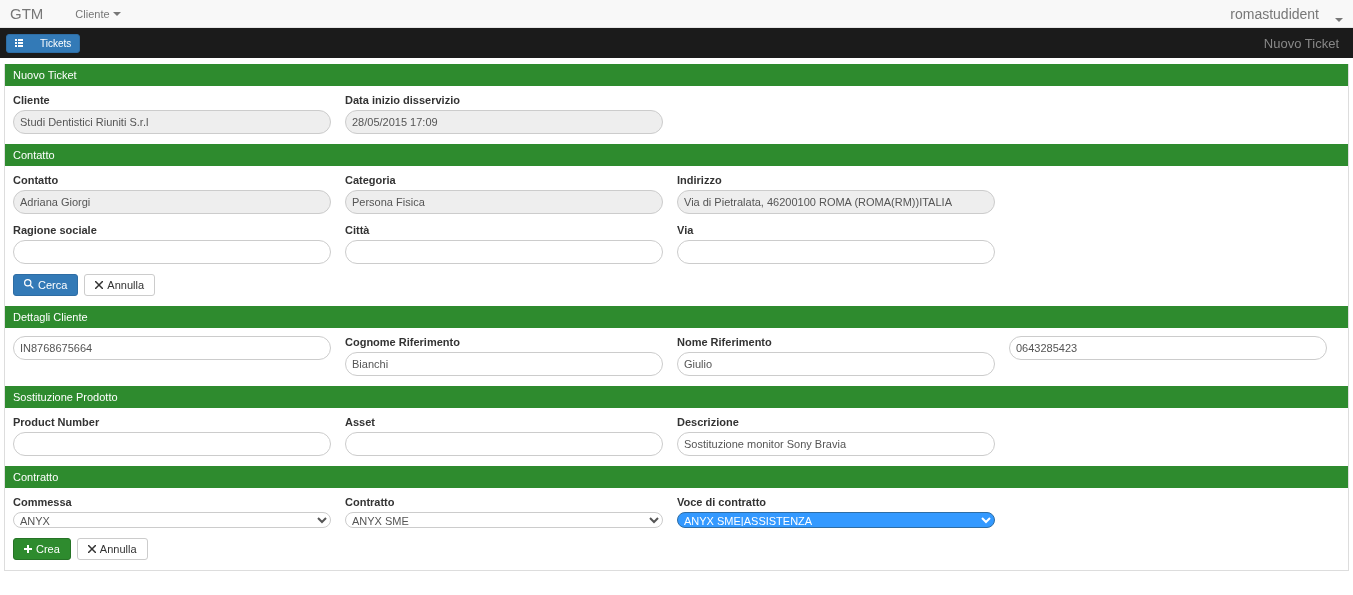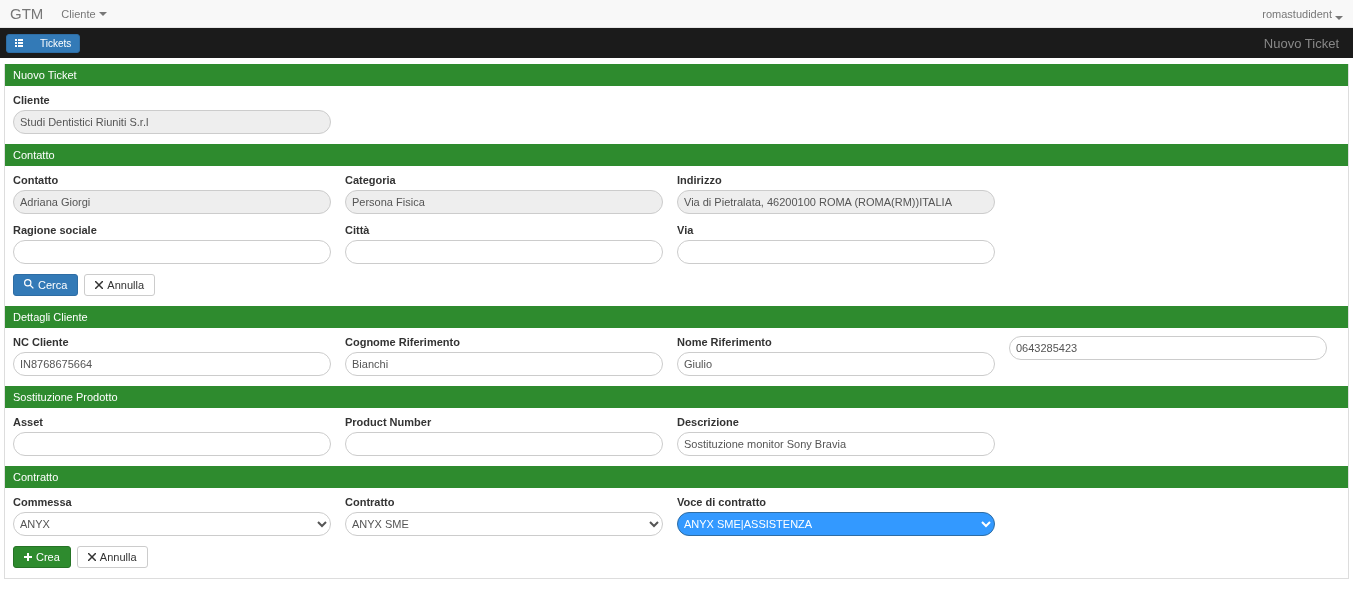--- a/index.html
+++ b/index.html
@@ -6,7 +6,7 @@
 body { font-family: "Helvetica Neue", Helvetica, Arial, sans-serif; font-size: 12px; color: #333; background: #fff; }
 
 .navbar-top { background: #f8f8f8; border-bottom: 1px solid #e7e7e7; height: 28px; display: flex; align-items: center; padding: 0 10px; }
-.brand { color: #777; font-size: 15px; margin-right: 18px; text-align: right; }
+.brand { color: #777; font-size: 15px; margin-right: 32px; text-align: right; }
 .nav-client { color: #777; font-size: 11px; cursor: pointer; display: flex; align-items: center; }
 .caret { display: inline-block; width: 0; height: 0; margin-left: 3px; vertical-align: middle; border-top: 4px dashed; border-right: 4px solid transparent; border-left: 4px solid transparent; }
 .nav-user { margin-left: auto; color: #777; font-size: 11px; cursor: pointer; display: flex; align-items: flex-end; }

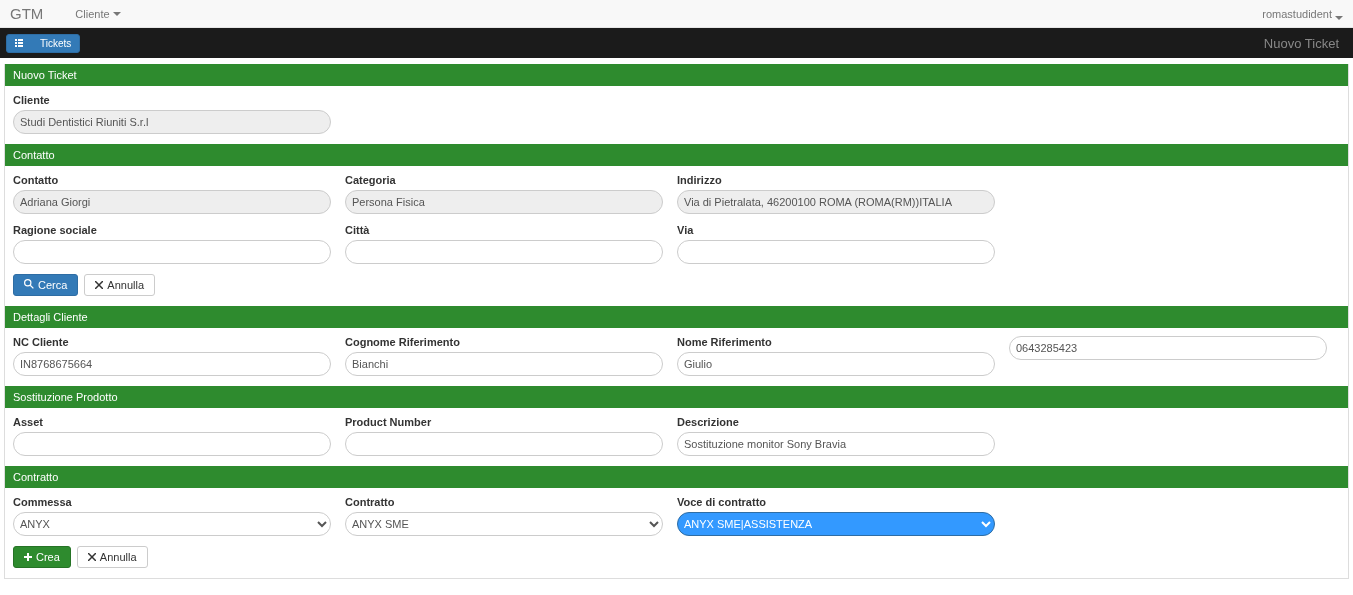--- a/index.html
+++ b/index.html
@@ -9,7 +9,7 @@
 .brand { color: #777; font-size: 15px; margin-right: 32px; text-align: right; }
 .nav-client { color: #777; font-size: 11px; cursor: pointer; display: flex; align-items: center; }
 .caret { display: inline-block; width: 0; height: 0; margin-left: 3px; vertical-align: middle; border-top: 4px dashed; border-right: 4px solid transparent; border-left: 4px solid transparent; }
-.nav-user { margin-left: auto; color: #777; font-size: 11px; cursor: pointer; display: flex; align-items: flex-end; }
+.nav-user { margin-left: auto; color: #777; font-size: 14px; cursor: pointer; display: flex; align-items: flex-end; gap: 13px; }
 
 .navbar-sub { background: #1b1b1b; height: 30px; display: flex; align-items: center; padding: 0 6px; }
 .btn-tickets { background: #337ab7; color: #fff; border: 1px solid #2e6da4; border-radius: 3px; padding: 3px 8px; font-size: 10px; cursor: pointer; display: flex; align-items: center; gap: 17px; }

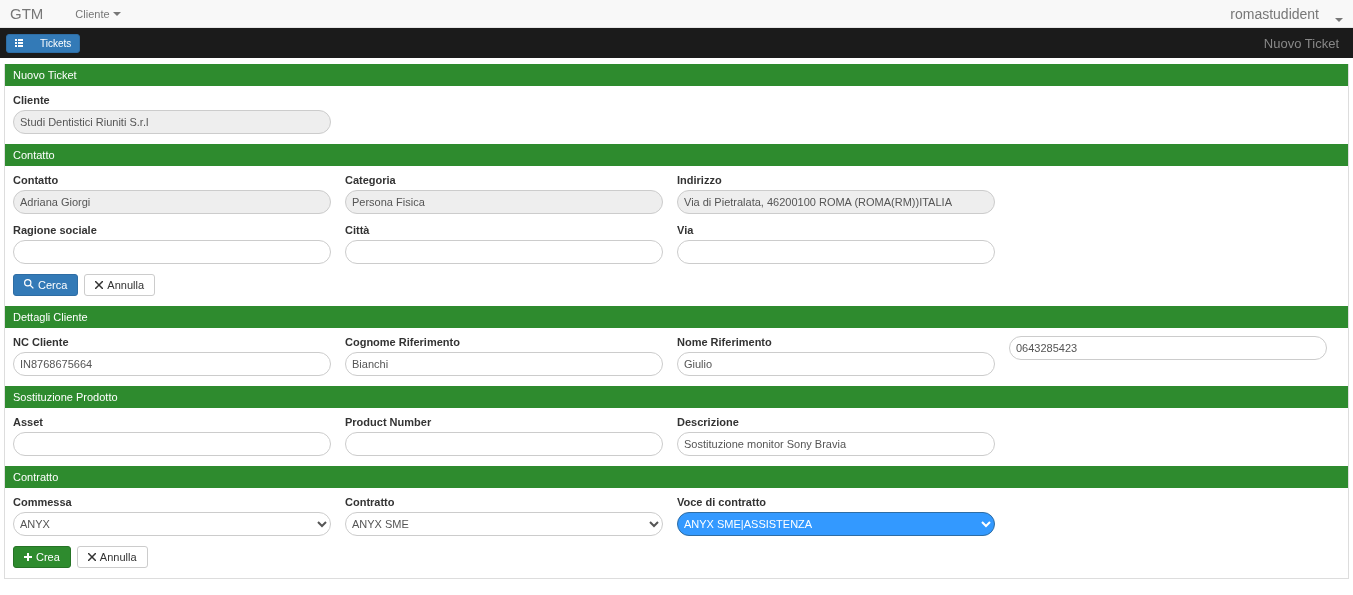--- a/index.html
+++ b/index.html
@@ -81,6 +81,10 @@
           <label class="form-label">Cliente</label>
           <input class="form-control readonly" readonly="" value="Studi Dentistici Riuniti S.r.l" style="">
         </div>
+        <div class="col col-3w">
+          <label class="form-label">Data inizio disservizio</label>
+          <input class="form-control readonly" readonly="" value="28/05/2015 17:09" style="">
+        </div>
       </div>
     </div>
 

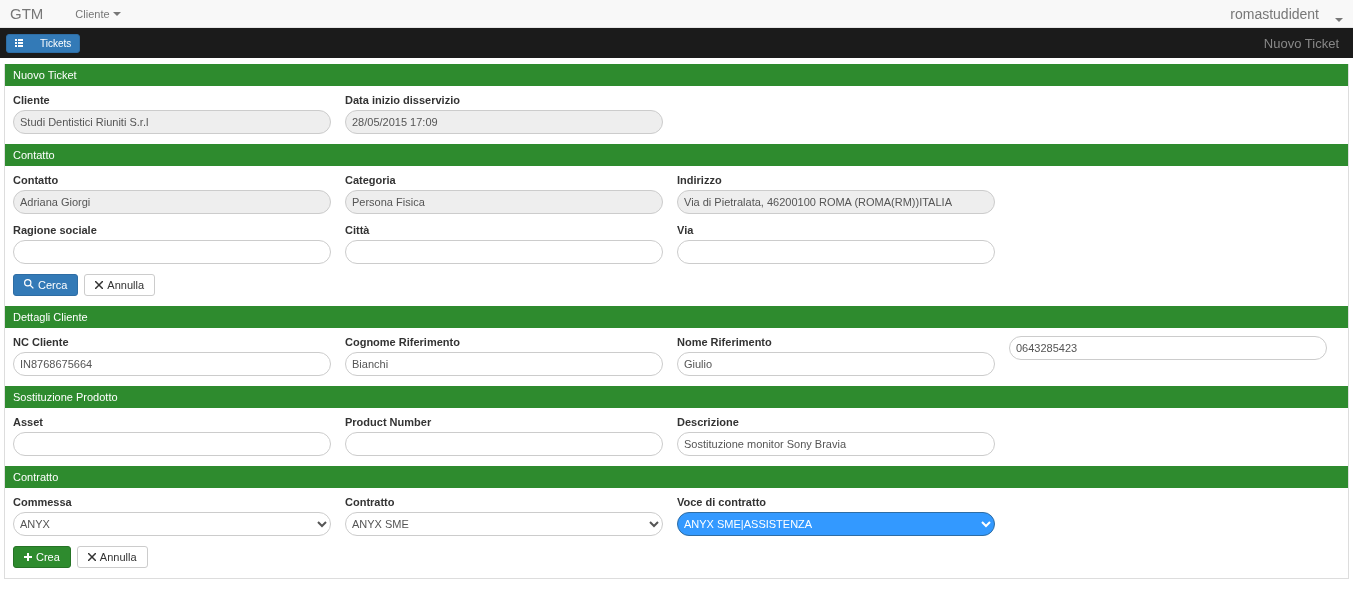--- a/index.html
+++ b/index.html
@@ -144,7 +144,6 @@
     <div class="panel-body">
       <div class="row">
         <div class="col col-3w">
-          <label class="form-label">NC Cliente</label>
           <input class="form-control" value="IN8768675664" style="">
         </div>
         <div class="col col-3w">

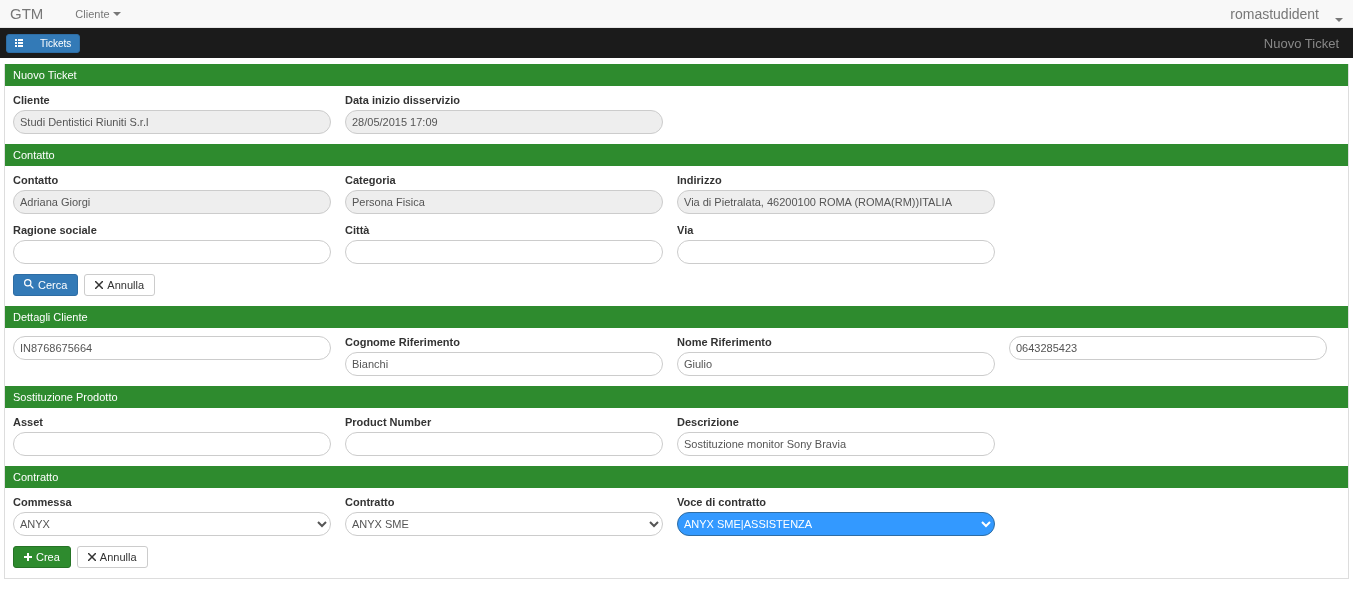--- a/index.html
+++ b/index.html
@@ -164,11 +164,11 @@
     <div class="panel-body">
       <div class="row">
         <div class="col col-3w">
+          <label class="form-label">Product Number</label>
+          <input class="form-control" value="" style="">
+        </div>
+        <div class="col col-3w">
           <label class="form-label">Asset</label>
-          <input class="form-control" value="" style="">
-        </div>
-        <div class="col col-3w">
-          <label class="form-label">Product Number</label>
           <input class="form-control" value="" style="">
         </div>
         <div class="col col-3w">

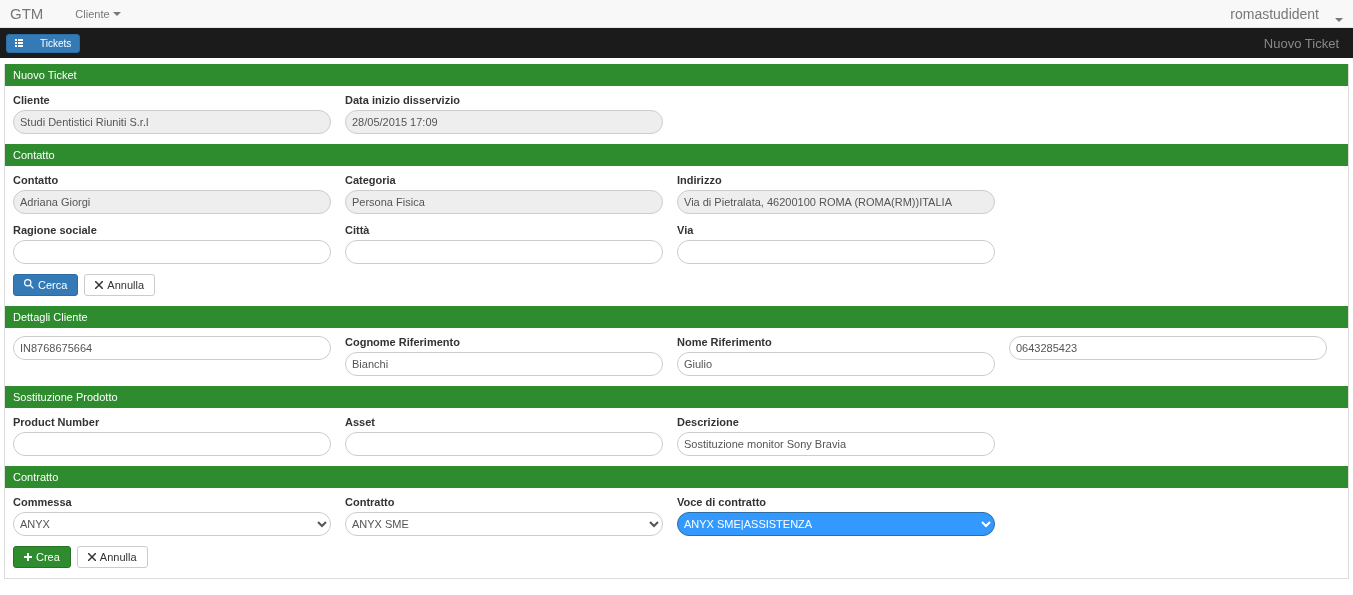--- a/index.html
+++ b/index.html
@@ -28,7 +28,7 @@
 .form-label { font-weight: bold; font-size: 11px; margin-bottom: 4px; color: #333; }
 .form-control { width: 100%; height: 24px; padding: 2px 6px; font-size: 11px; border: 1px solid #ccc; border-radius: 12px; background: #fff; color: #555; }
 .form-control[readonly], .form-control.readonly { background: #eee; }
-select.form-control { padding: 1px 2px; height: 24px; }
+select.form-control { padding: 1px 2px; height: 16px; }
 select.highlighted { background: #3399ff; color: #fff; border: 1px solid #2e6da4; }
 
 .btn-row { margin-top: 10px; display: flex; gap: 6px; }

